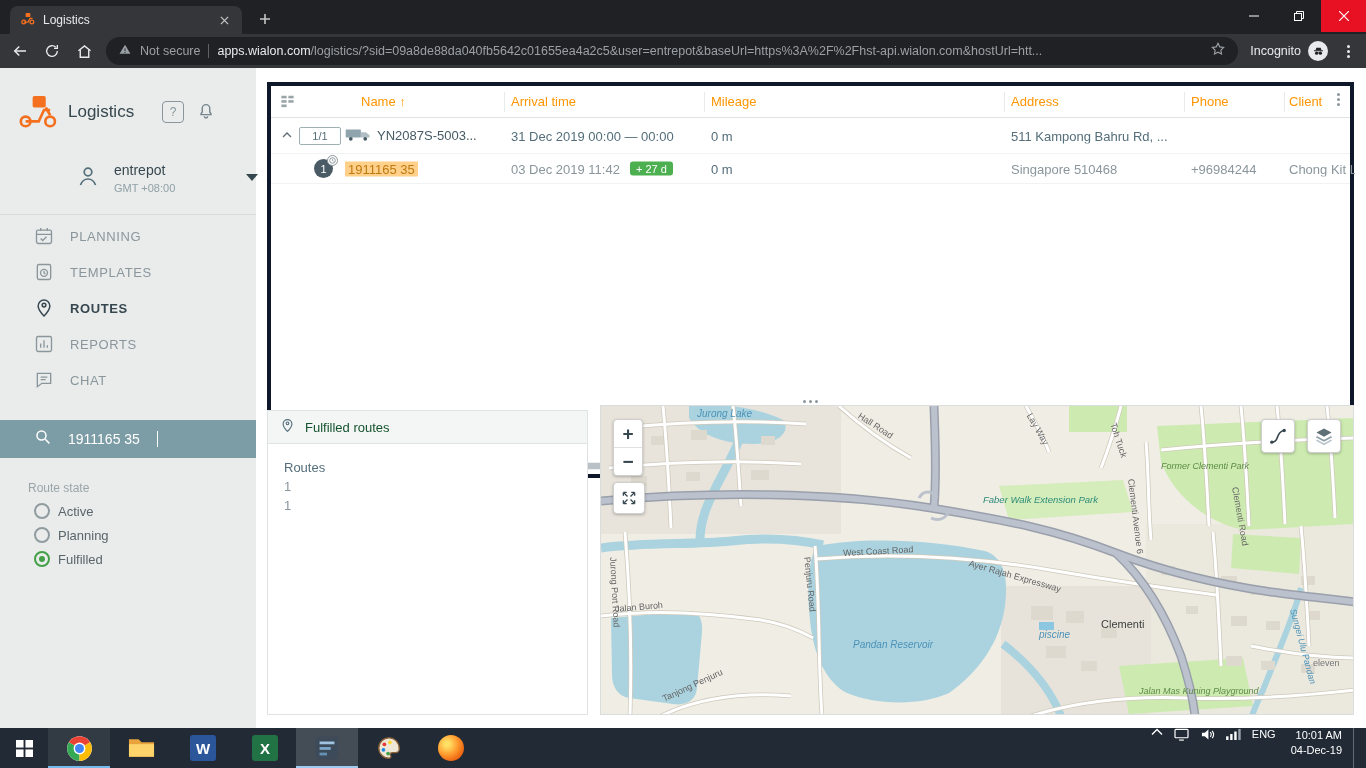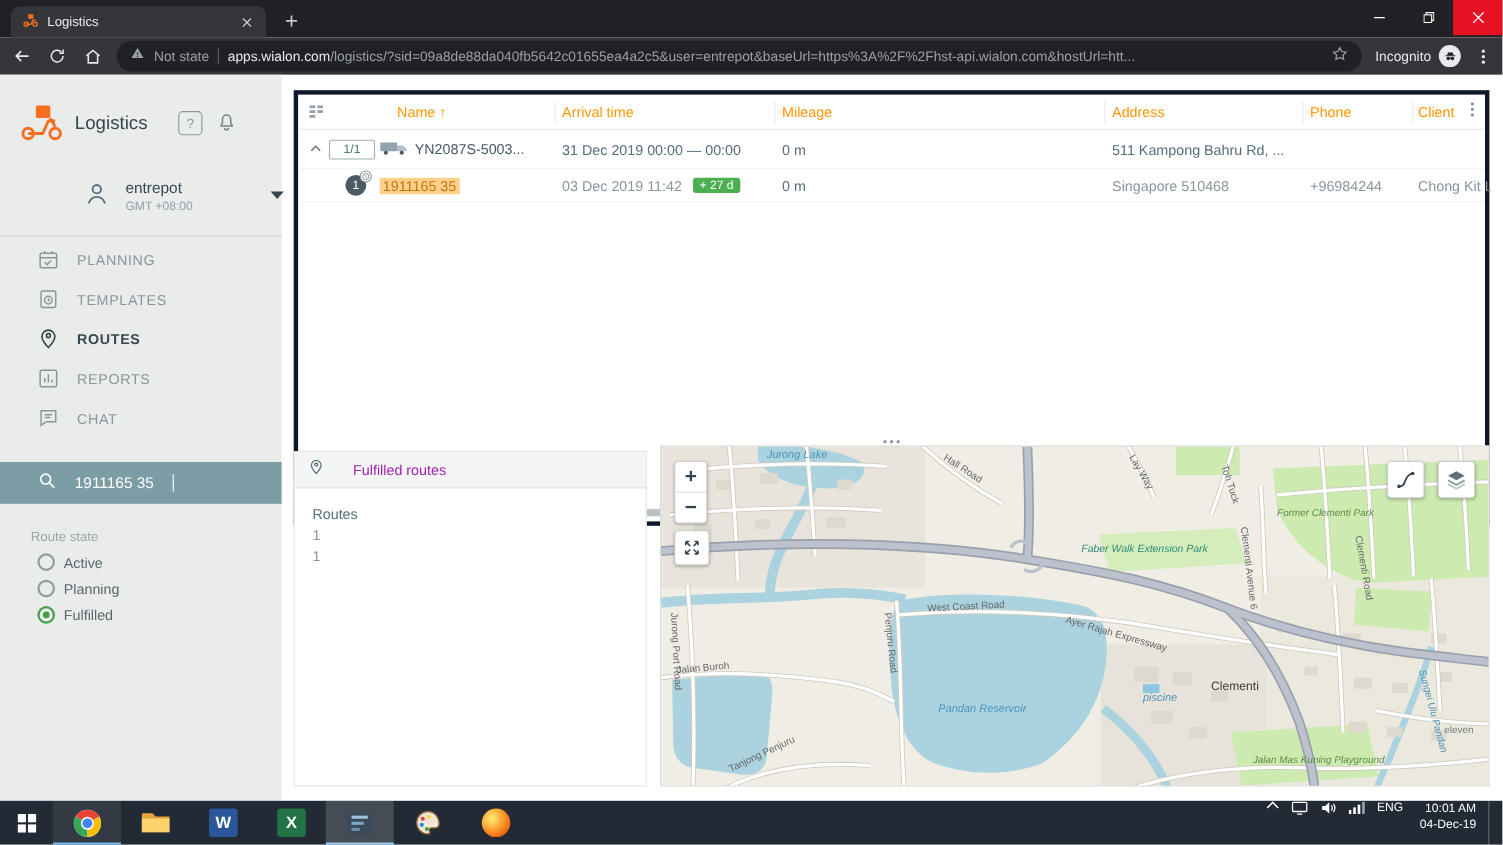--- a/index.html
+++ b/index.html
@@ -215,7 +215,7 @@
             <rect x="11" y="16.5" width="2" height="2" fill="#35363a"></rect>
           </svg>
       </span>
-      <span class="sec-label">Not state</span>
+      <span class="sec-label">Not secure</span>
       <span class="url-sep"></span>
       <span class="url-text"><span class="domain">apps.wialon.com</span><span>/logistics/?sid=09a8de88da040fb5642c01655ea4a2c5&amp;user=entrepot&amp;baseUrl=https%3A%2F%2Fhst-api.wialon.com&amp;hostUrl=htt...</span></span>
       <span class="star">

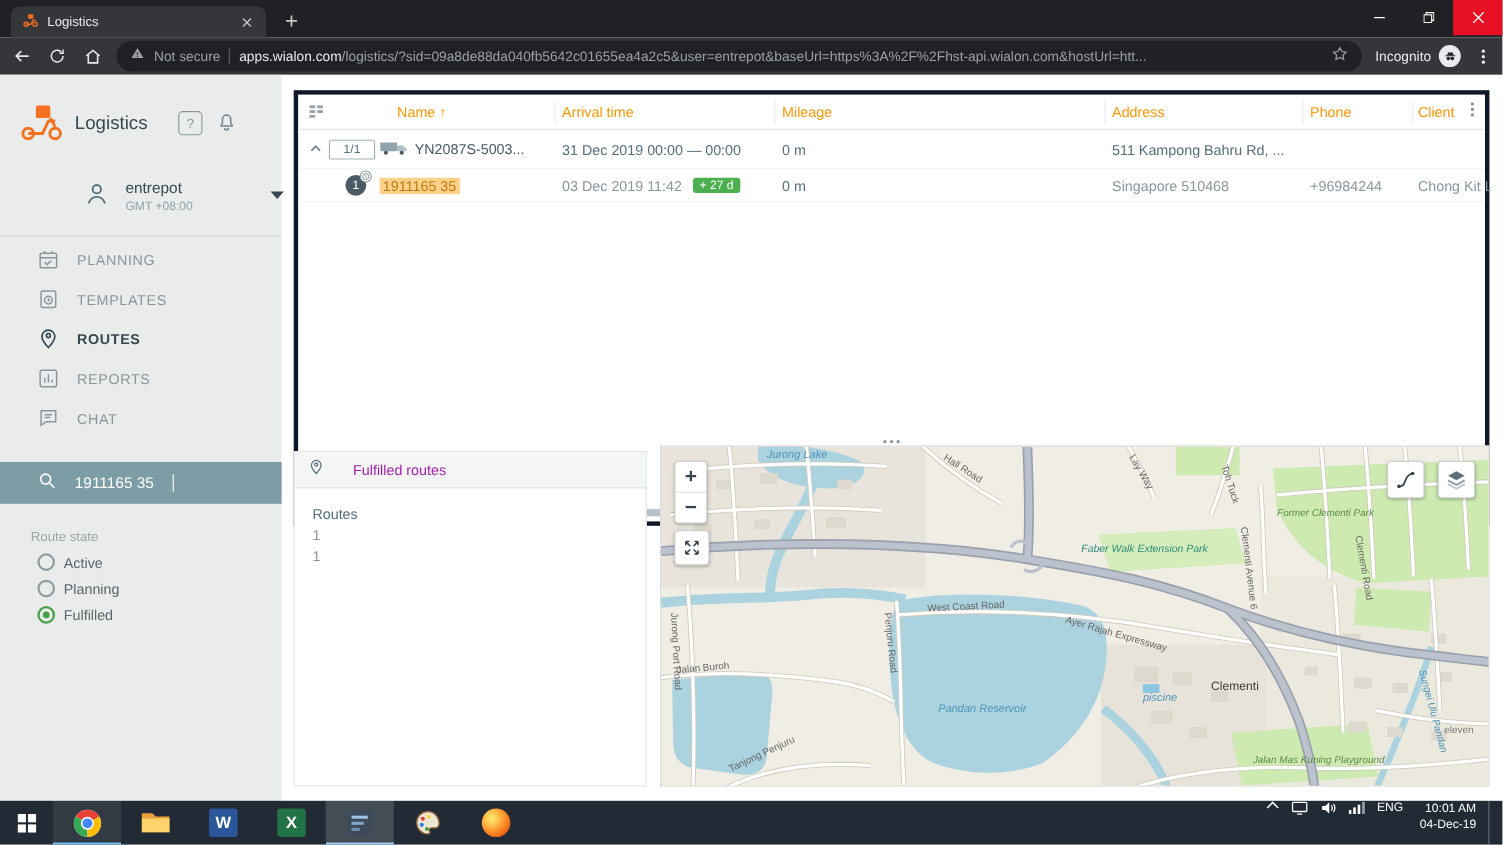--- a/index.html
+++ b/index.html
@@ -103,7 +103,7 @@
   
   .summary { position:absolute; left:267px; top:342px; width:321px; height:305px; border:1px solid #e0e3e4; background:#fff; }
   .summary-head { height:33px; background:#f4f6f6; border-bottom:1px solid #e0e3e4; display:flex; align-items:center; gap:10px; padding:0 12px; }
-  .summary-title { font-size:13px; color:#a21caf;margin-left:16px; }
+  .summary-title { font-size:13px; color:#14532d; }
   .stat-label { margin:16px 0 0 16px; font-size:13px; color:#546e7a; }
   .stat-value { margin:4px 0 0 16px; font-size:13px; color:#8a969c; }
 

